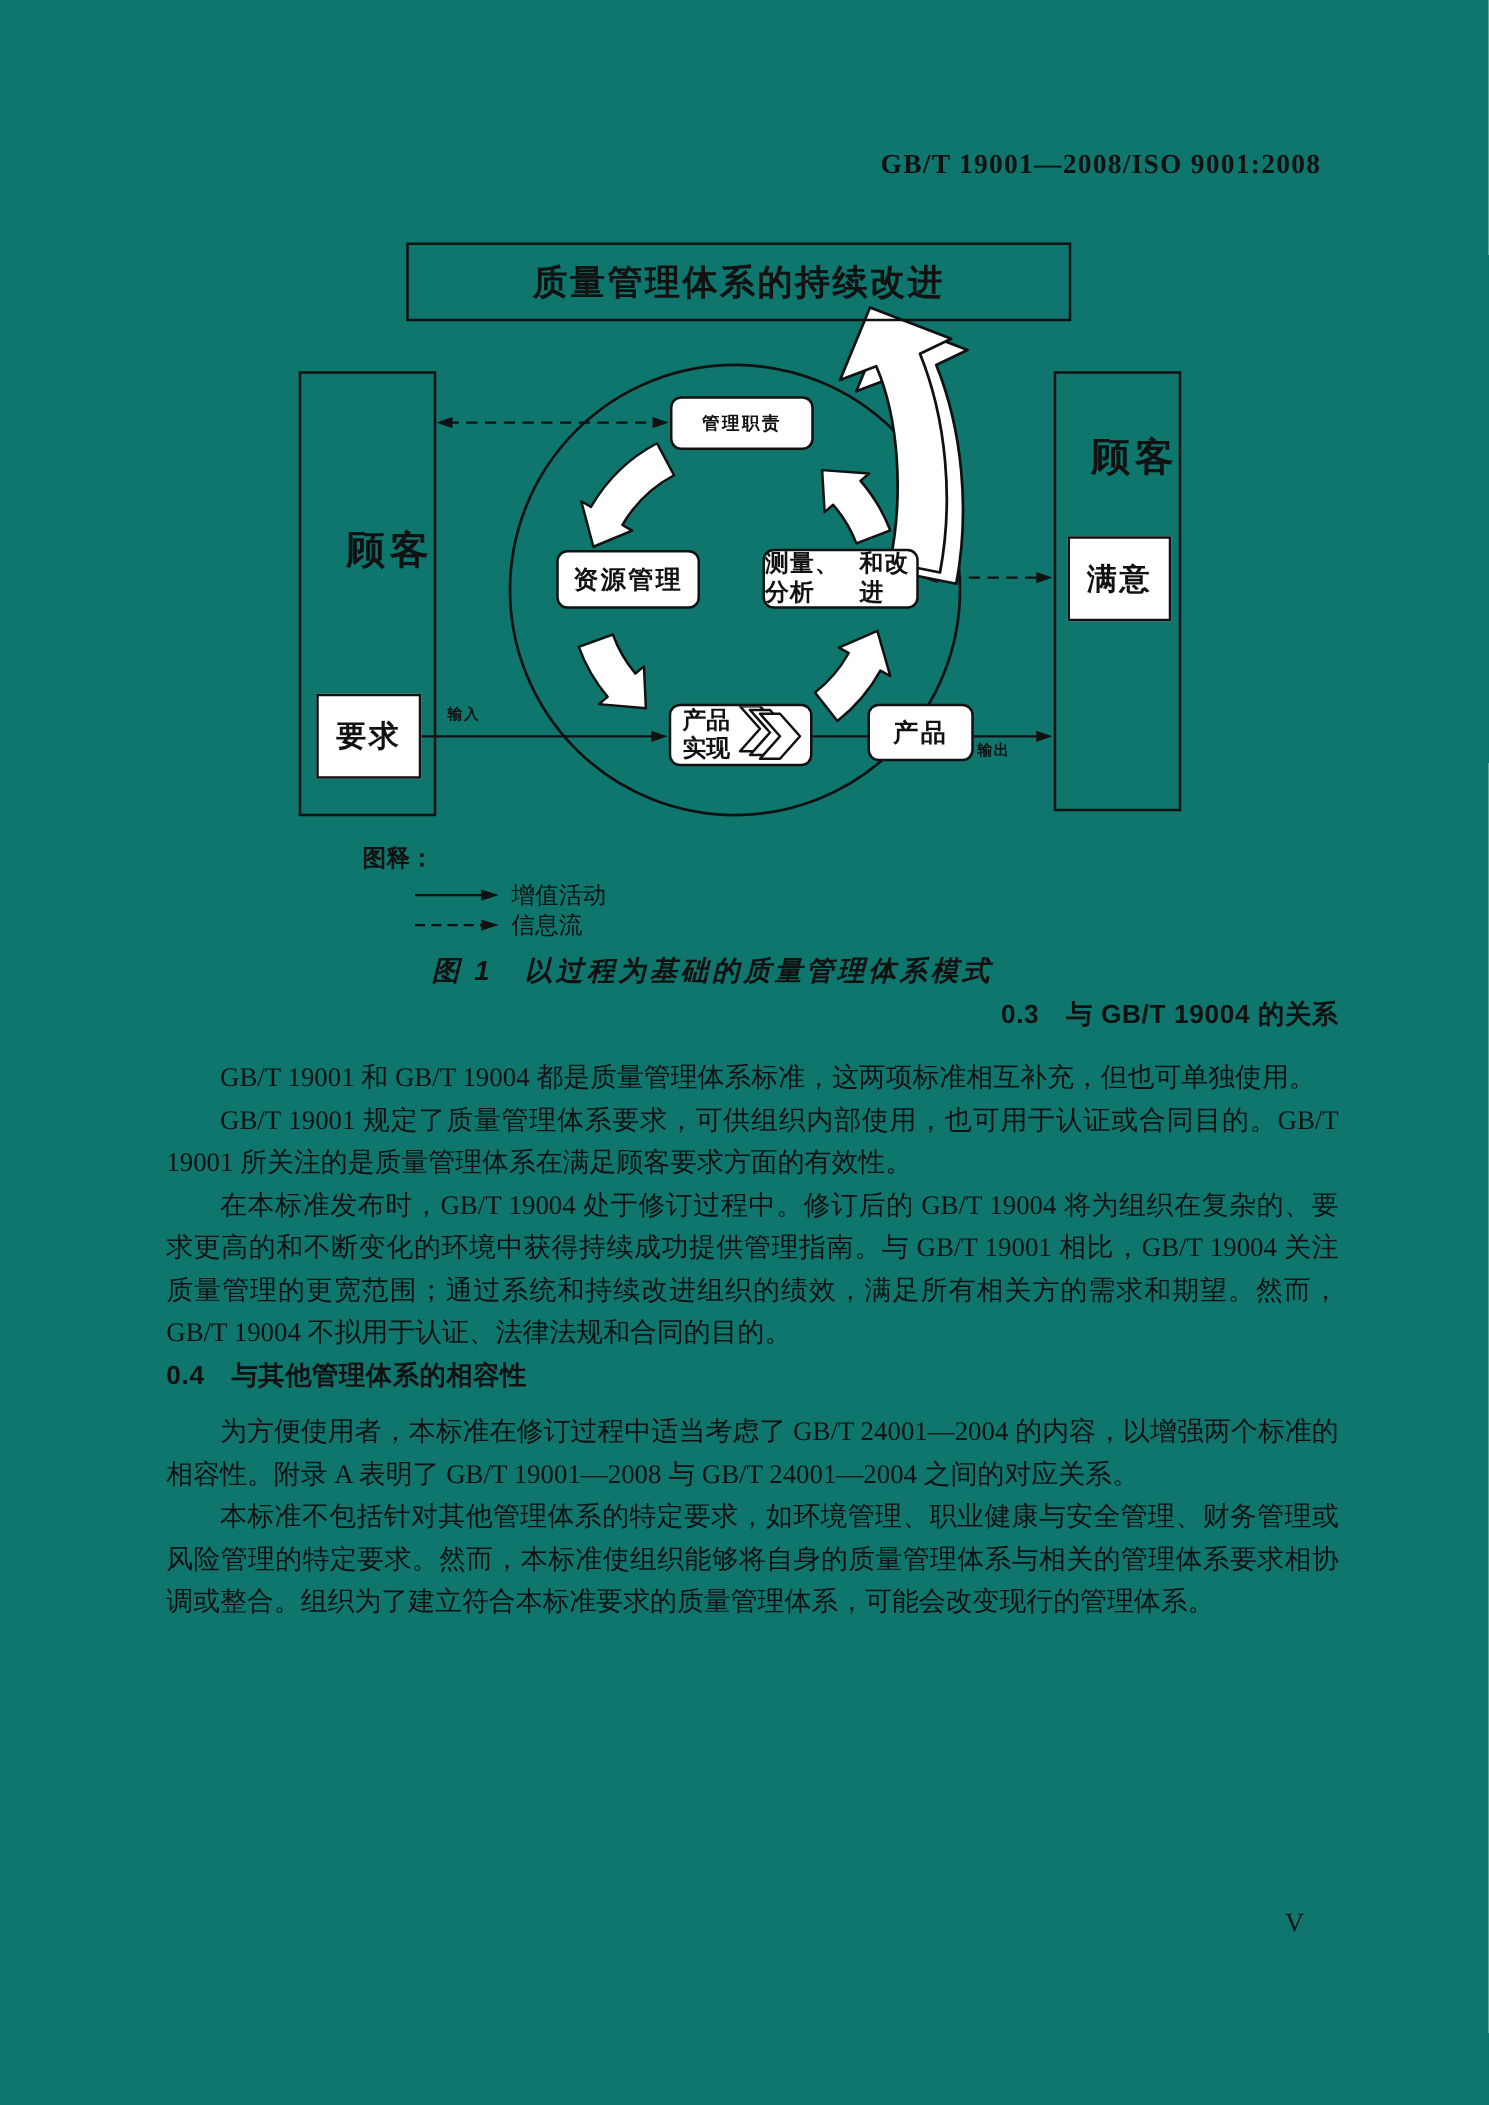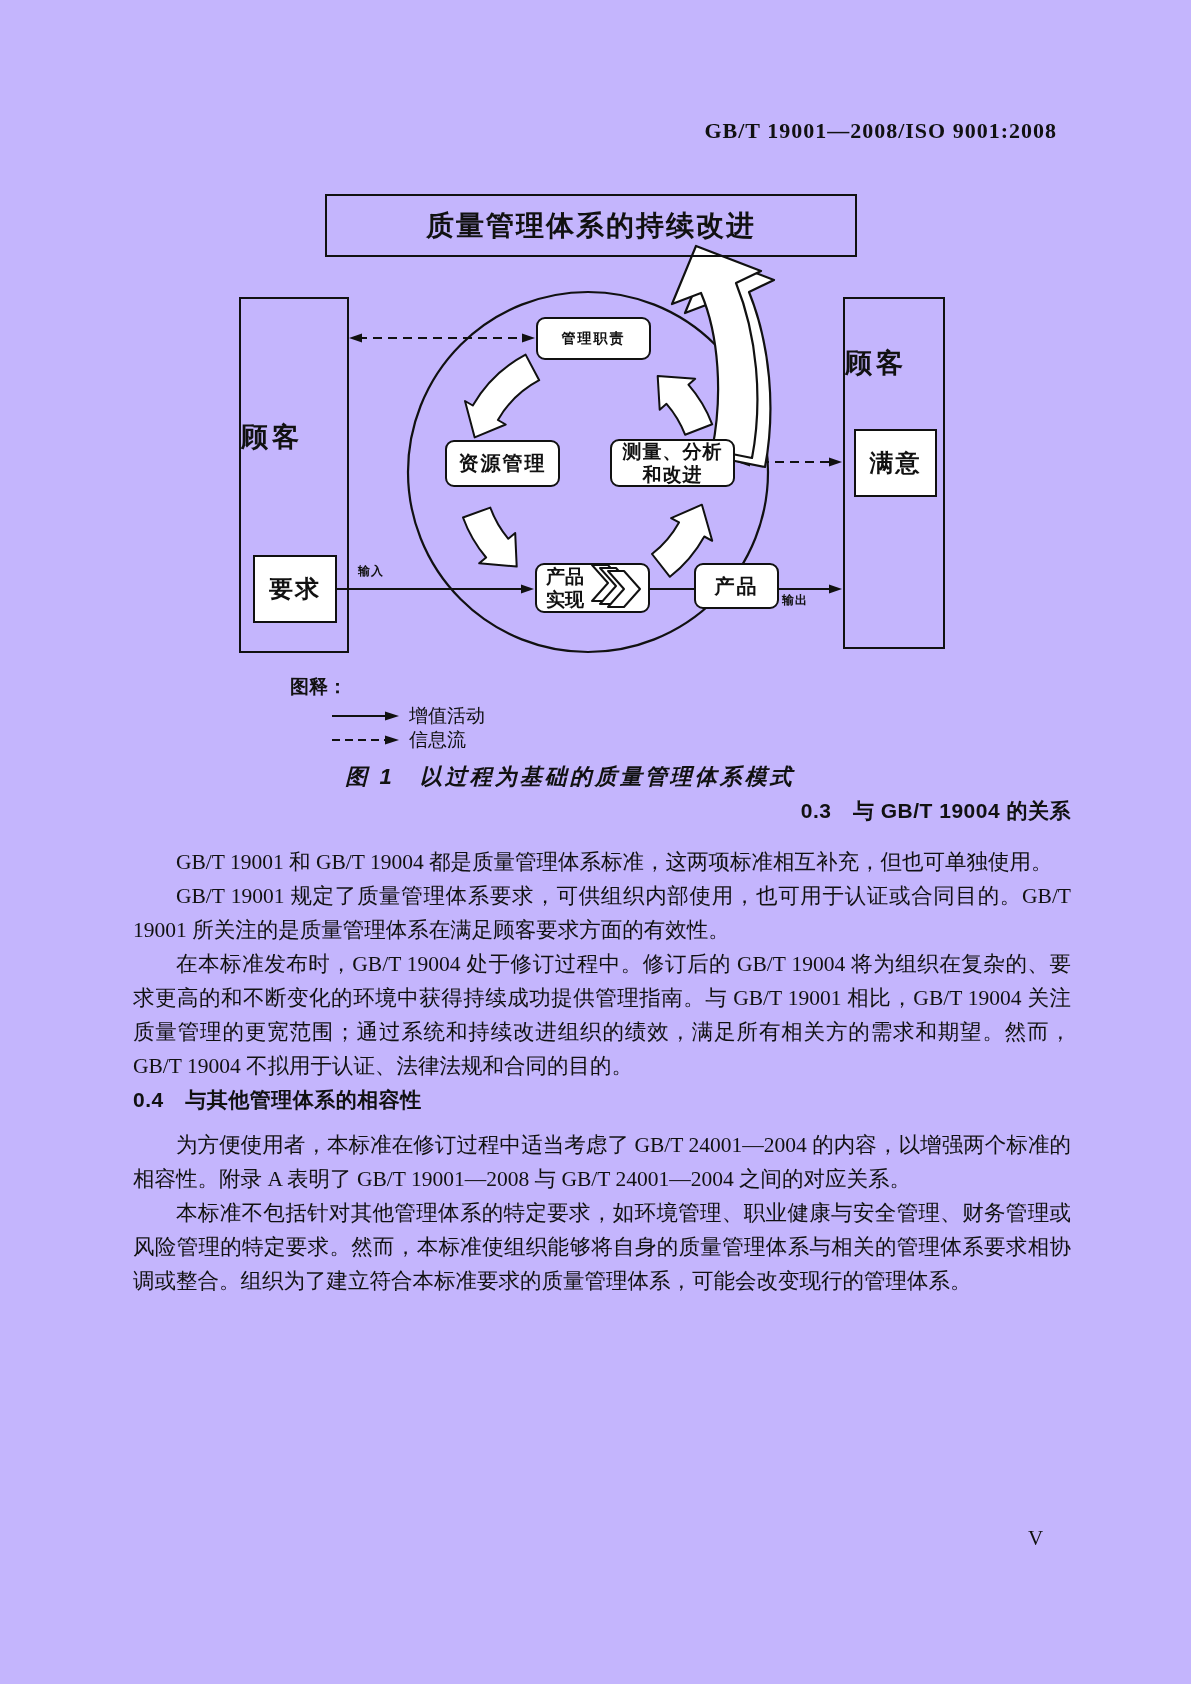--- a/index.html
+++ b/index.html
@@ -3,7 +3,7 @@
 <meta charset="utf-8">
 <style>
   html,body{margin:0;padding:0;background:#e8e8e8;}
-  .page{position:relative;width:1191px;height:1684px;background:#c4b5fd;margin:0 auto;
+  .page{position:relative;width:1191px;height:1684px;background:#0f766e;margin:0 auto;
         font-family:"Liberation Serif","DejaVu Serif",serif;color:#111;overflow:hidden;}
   .abs{position:absolute;}
   

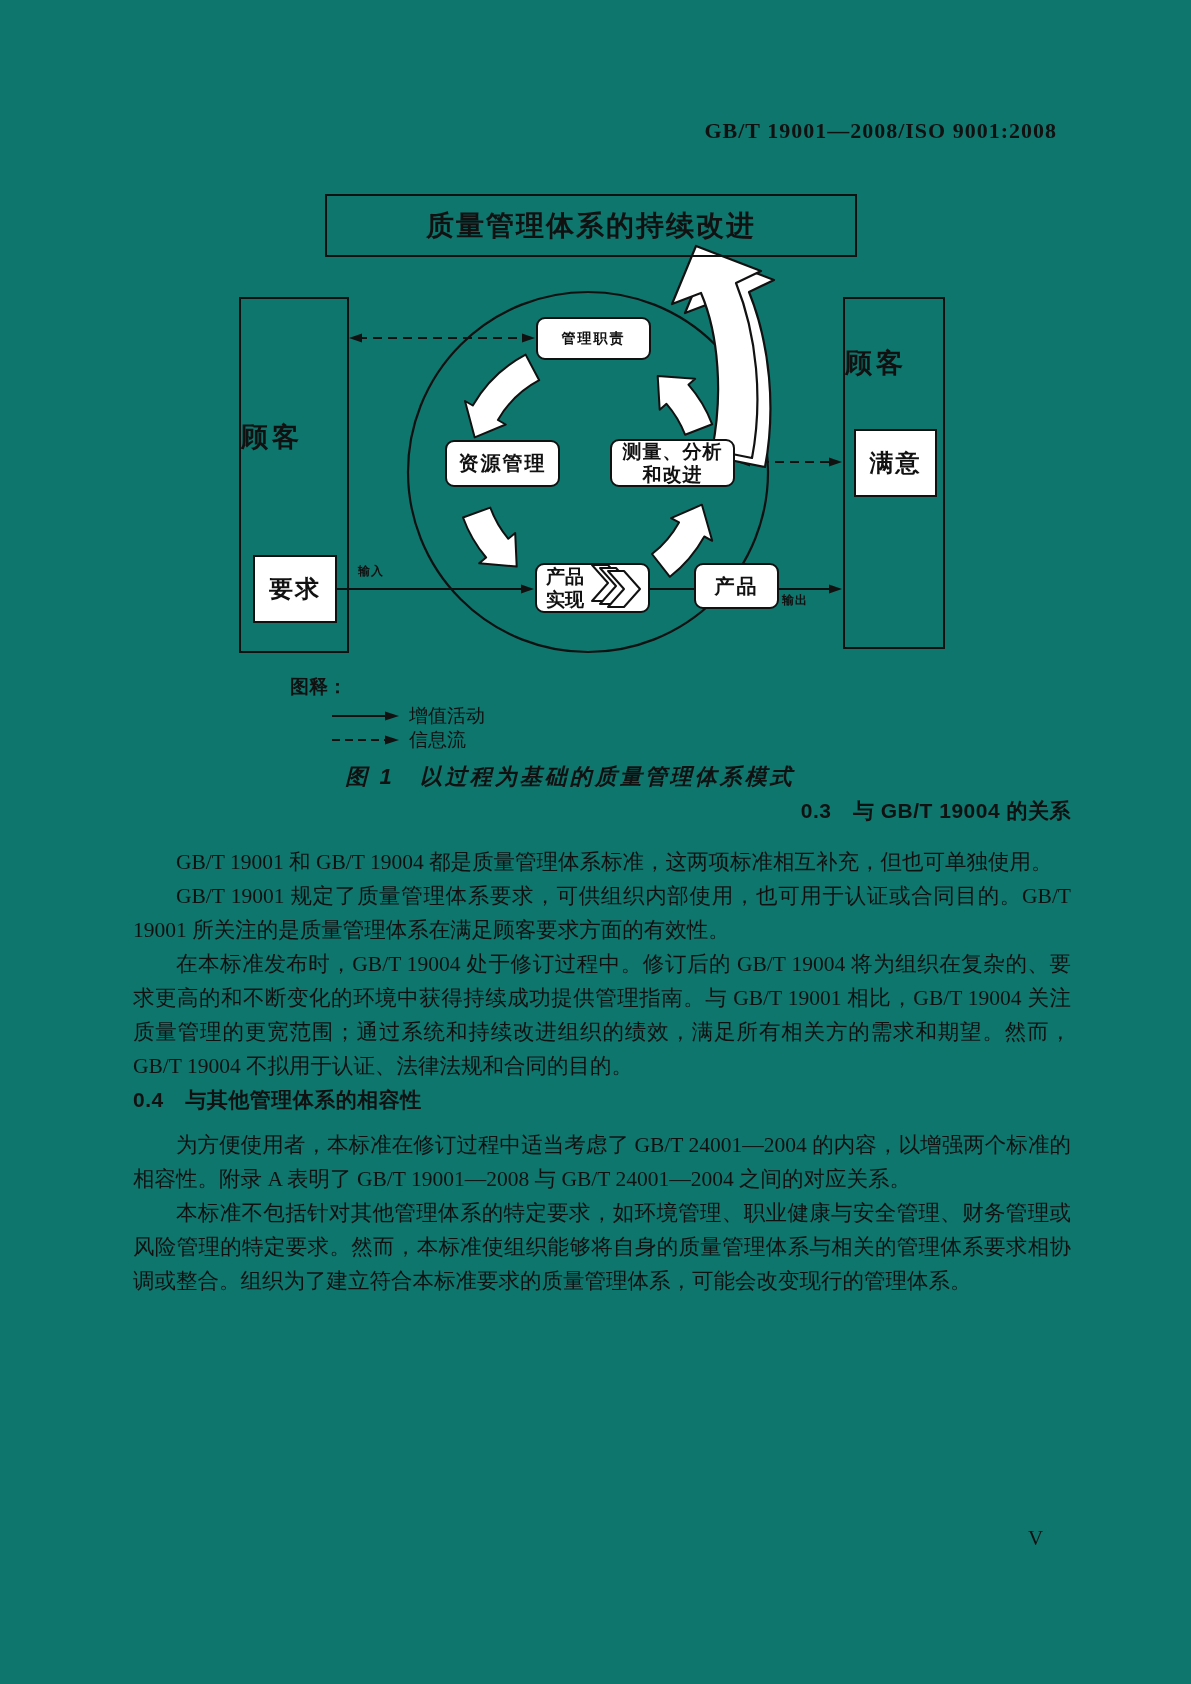--- a/index.html
+++ b/index.html
@@ -20,7 +20,7 @@
              font-size:28px;letter-spacing:2px;font-family:"Liberation Serif","DejaVu Serif",serif;}
   .cust-left{left:239px;top:297px;width:110px;height:356px;border-width:2.5px;background:transparent;}
   .cust-right{left:843px;top:297px;width:102px;height:352px;border-width:2.5px;background:transparent;}
-  .cust-label{position:absolute;width:100%;text-align:left;font-size:27px;font-weight:bold;letter-spacing:4px;}
+  .cust-label{position:absolute;width:100%;text-align:right;font-size:31px;font-weight:bold;letter-spacing:4px;}
   .req-box{left:253px;top:555px;width:84px;height:68px;border-width:2.5px;font-size:24px;letter-spacing:2px;}
   .sat-box{left:854px;top:429px;width:83px;height:68px;border-width:2.2px;font-size:24px;letter-spacing:2px;}
   .mgmt-box{left:536px;top:317px;width:115px;height:43px;font-size:14px;letter-spacing:2px;}

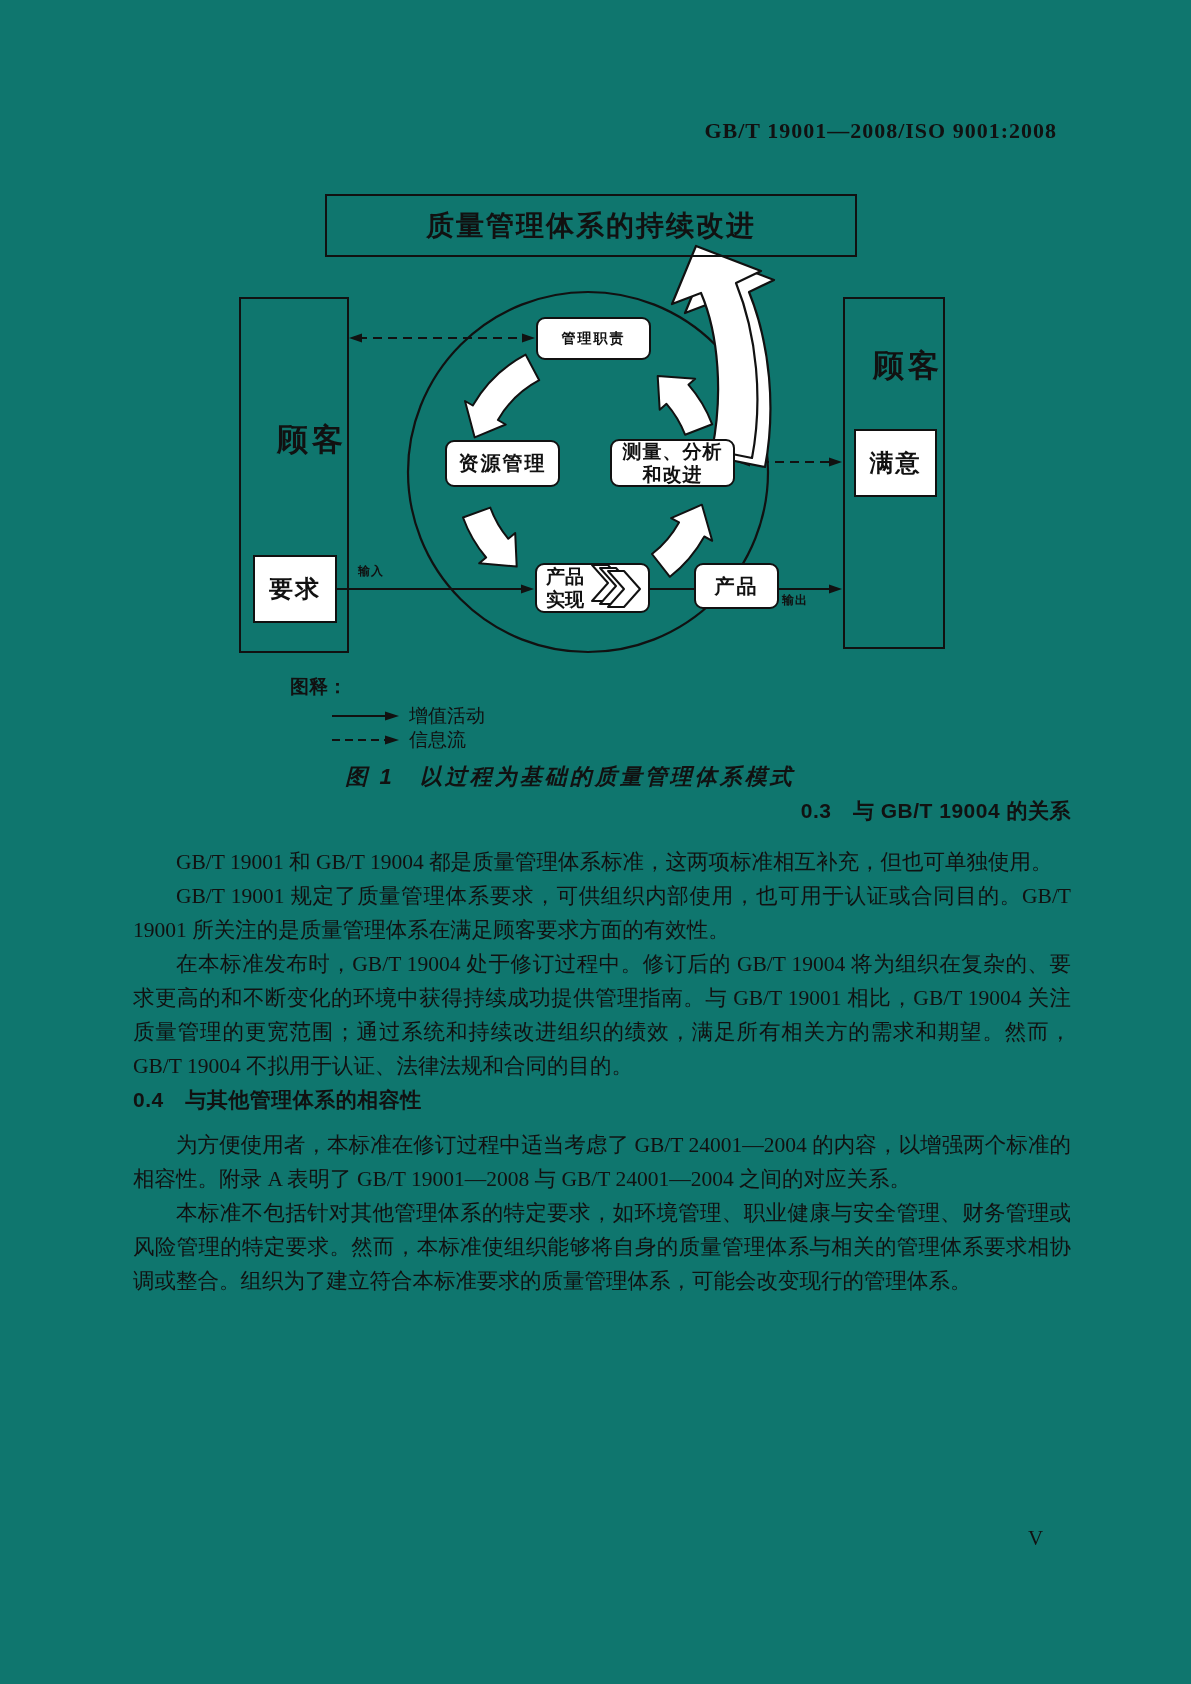--- a/index.html
+++ b/index.html
@@ -26,7 +26,7 @@
   .mgmt-box{left:536px;top:317px;width:115px;height:43px;font-size:14px;letter-spacing:2px;}
   .res-box{left:445px;top:440px;width:115px;height:47px;font-size:20px;letter-spacing:2px;}
   .meas-box{left:610px;top:439px;width:125px;height:48px;font-size:19px;line-height:23px;
-            flex-direction:column;letter-spacing:1px;}
+            flex-direction:row;letter-spacing:1px;}
   .real-box{left:535px;top:563px;width:115px;height:50px;font-size:19px;line-height:23px;
             justify-content:flex-start;padding-left:9px;}
   .prod-box{left:694px;top:563px;width:85px;height:46px;font-size:20px;letter-spacing:2px;}

